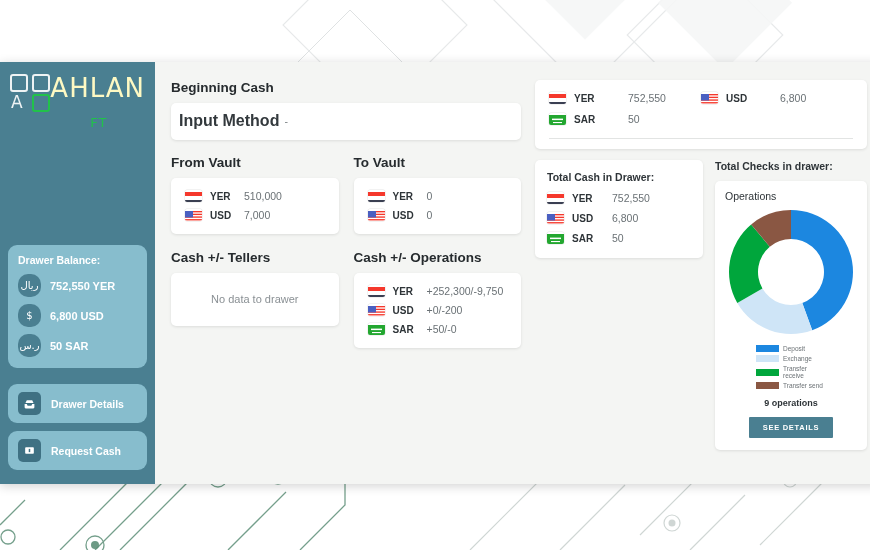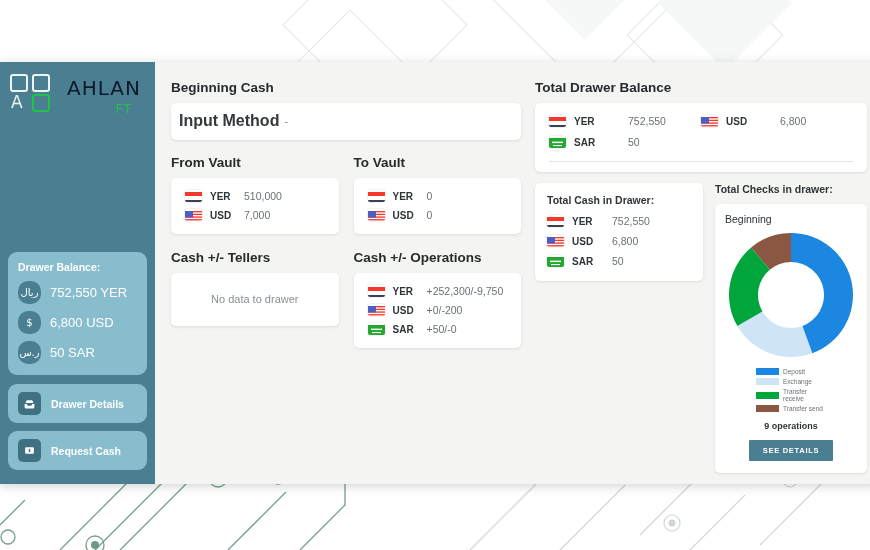--- a/index.html
+++ b/index.html
@@ -48,7 +48,7 @@
   }
   .brand-text { position: relative; padding-top: 1px; }
   .brand-name {
-    color: #0f172a; font-size: 20px; letter-spacing: 1px; line-height: 26px;
+    color: #fef9c3; font-size: 26px; letter-spacing: 1px; line-height: 26px;
     font-family: "DejaVu Sans", sans-serif;
   }
   .brand-sub {

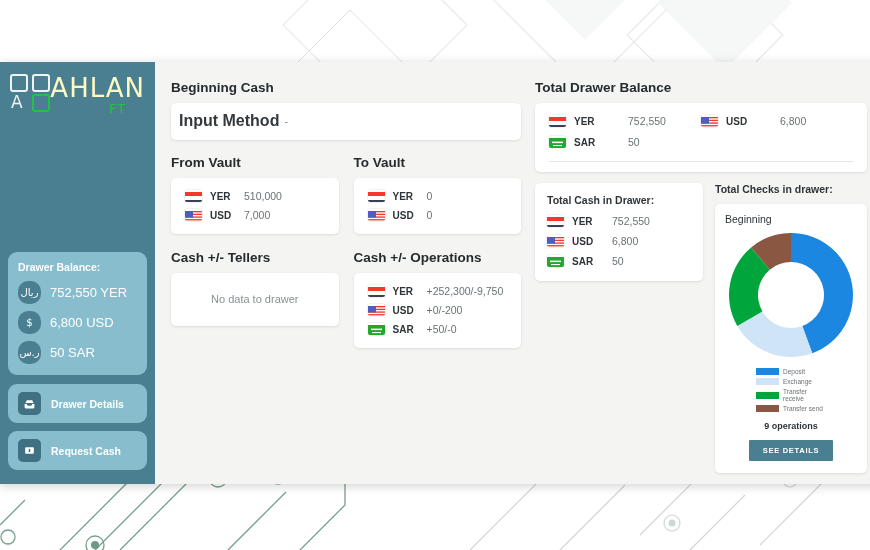--- a/index.html
+++ b/index.html
@@ -429,7 +429,6 @@
 
     <div id="col-right">
 
-      <div class="section-title">Total Drawer Balance</div>
 
       <div class="card" id="drawer-total-card">
         <div class="dt-grid">

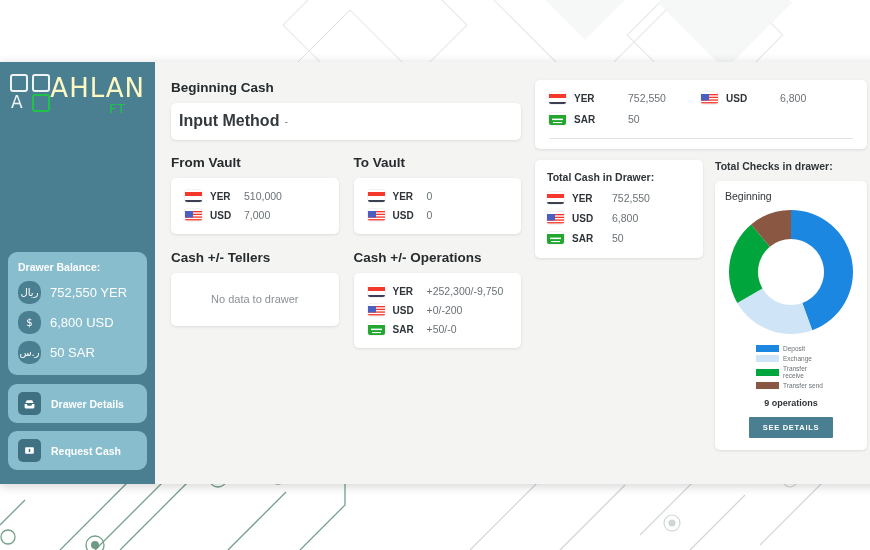--- a/index.html
+++ b/index.html
@@ -53,7 +53,7 @@
   }
   .brand-sub {
     color: #21c24a; font-size: 13px; letter-spacing: 1px;
-    text-align: center; line-height: 14px; margin-top: 1px;
+    text-align: left; line-height: 14px; margin-top: 15px;
     font-family: "DejaVu Sans", sans-serif;
     padding-left: 40px;
   }

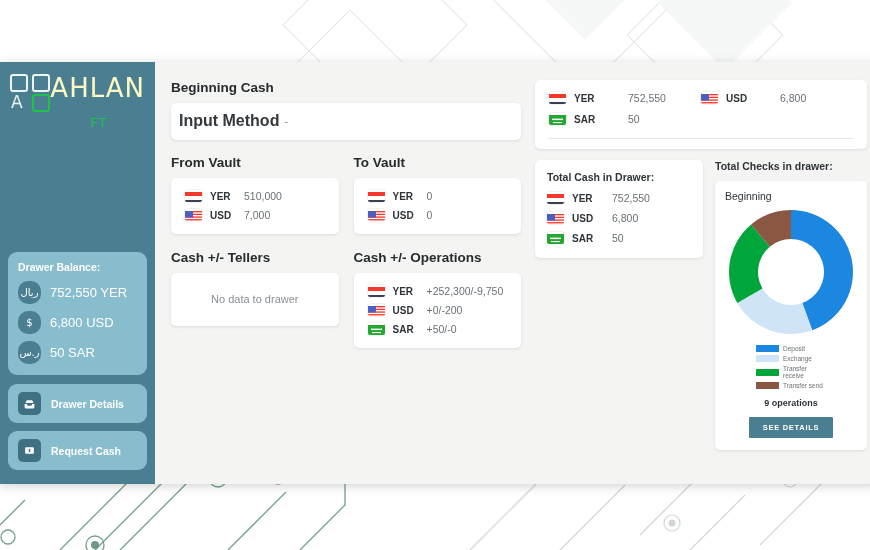--- a/index.html
+++ b/index.html
@@ -524,7 +524,7 @@
           <div class="sub-title" style="margin-bottom:0;">Total Checks in drawer:</div>
 
           <div class="card" id="chart-card">
-            <div class="chart-title">Beginning</div>
+            <div class="chart-title">Operations</div>
 
             <div id="donut-wrap">
               <svg id="donut-svg" width="132" height="132" viewBox="0 0 132 132">

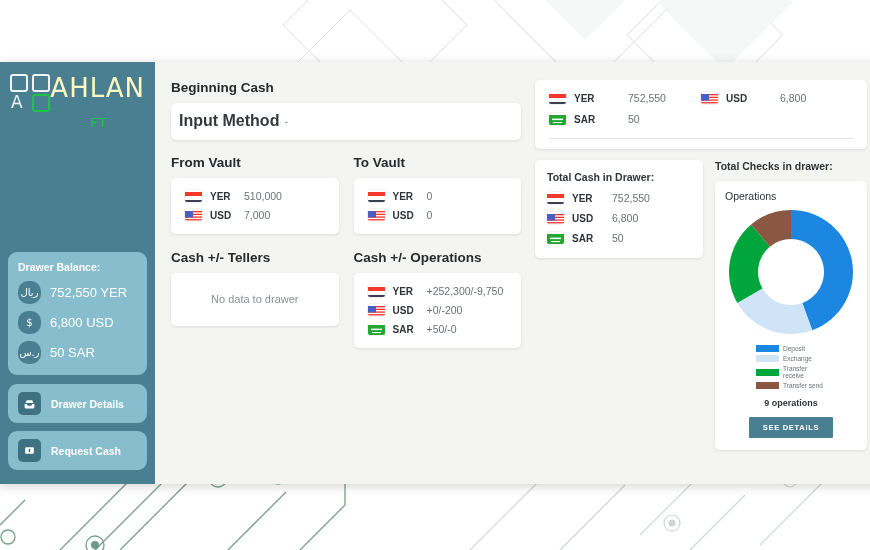--- a/index.html
+++ b/index.html
@@ -62,7 +62,7 @@
 
   #drawer-balance-card {
     background: #87bdcd; border-radius: 9px;
-    padding: 9px 10px 11px 10px; margin-bottom: 9px;
+    padding: 9px 10px 11px 10px; margin-bottom: 16px;
   }
   .db-title {
     color: #ffffff; font-size: 10.5px; font-weight: bold;

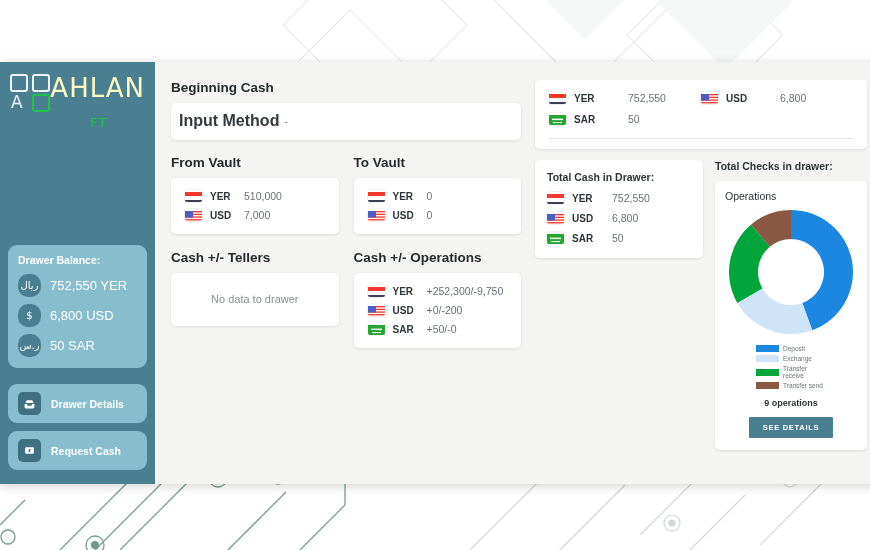--- a/index.html
+++ b/index.html
@@ -77,7 +77,7 @@
     color: #ffffff; font-size: 10px;
     font-family: "DejaVu Sans", sans-serif;
   }
-  .db-label { color: #ffffff; font-size: 13px; font-weight: normal; }
+  .db-label { color: #ffffff; font-size: 11px; font-weight: bold; }
 
   .side-action {
     background: #87bdcd; border-radius: 9px;

